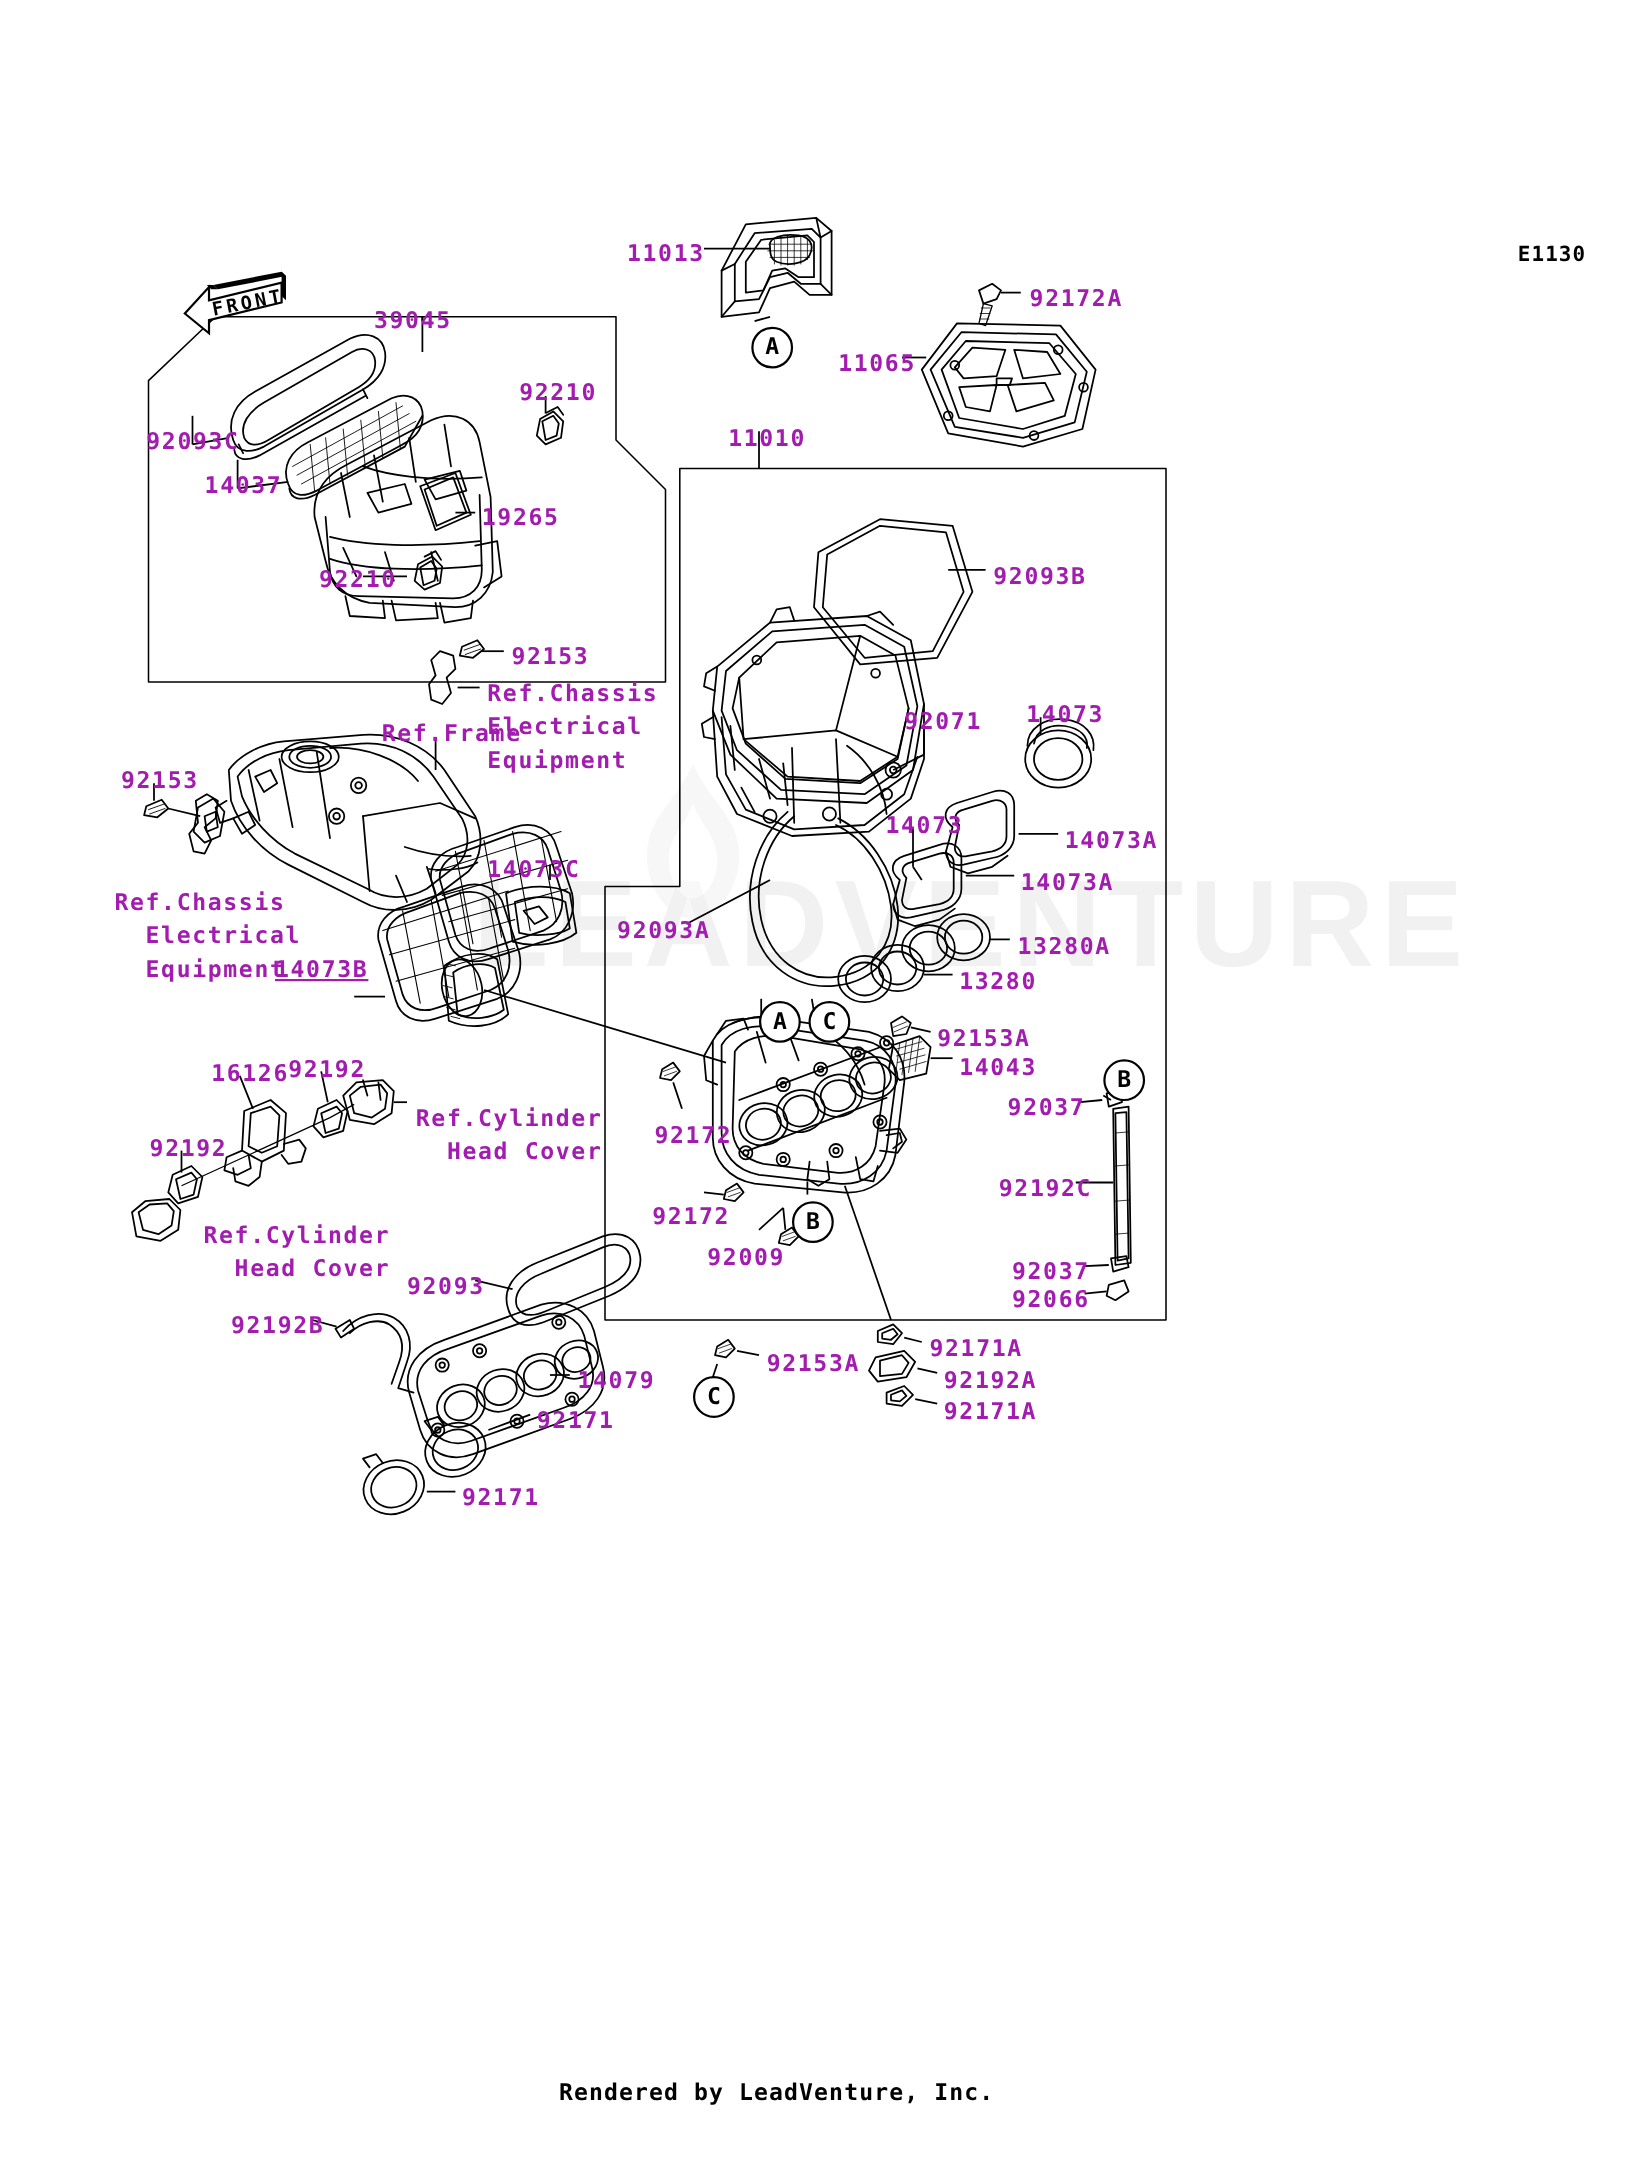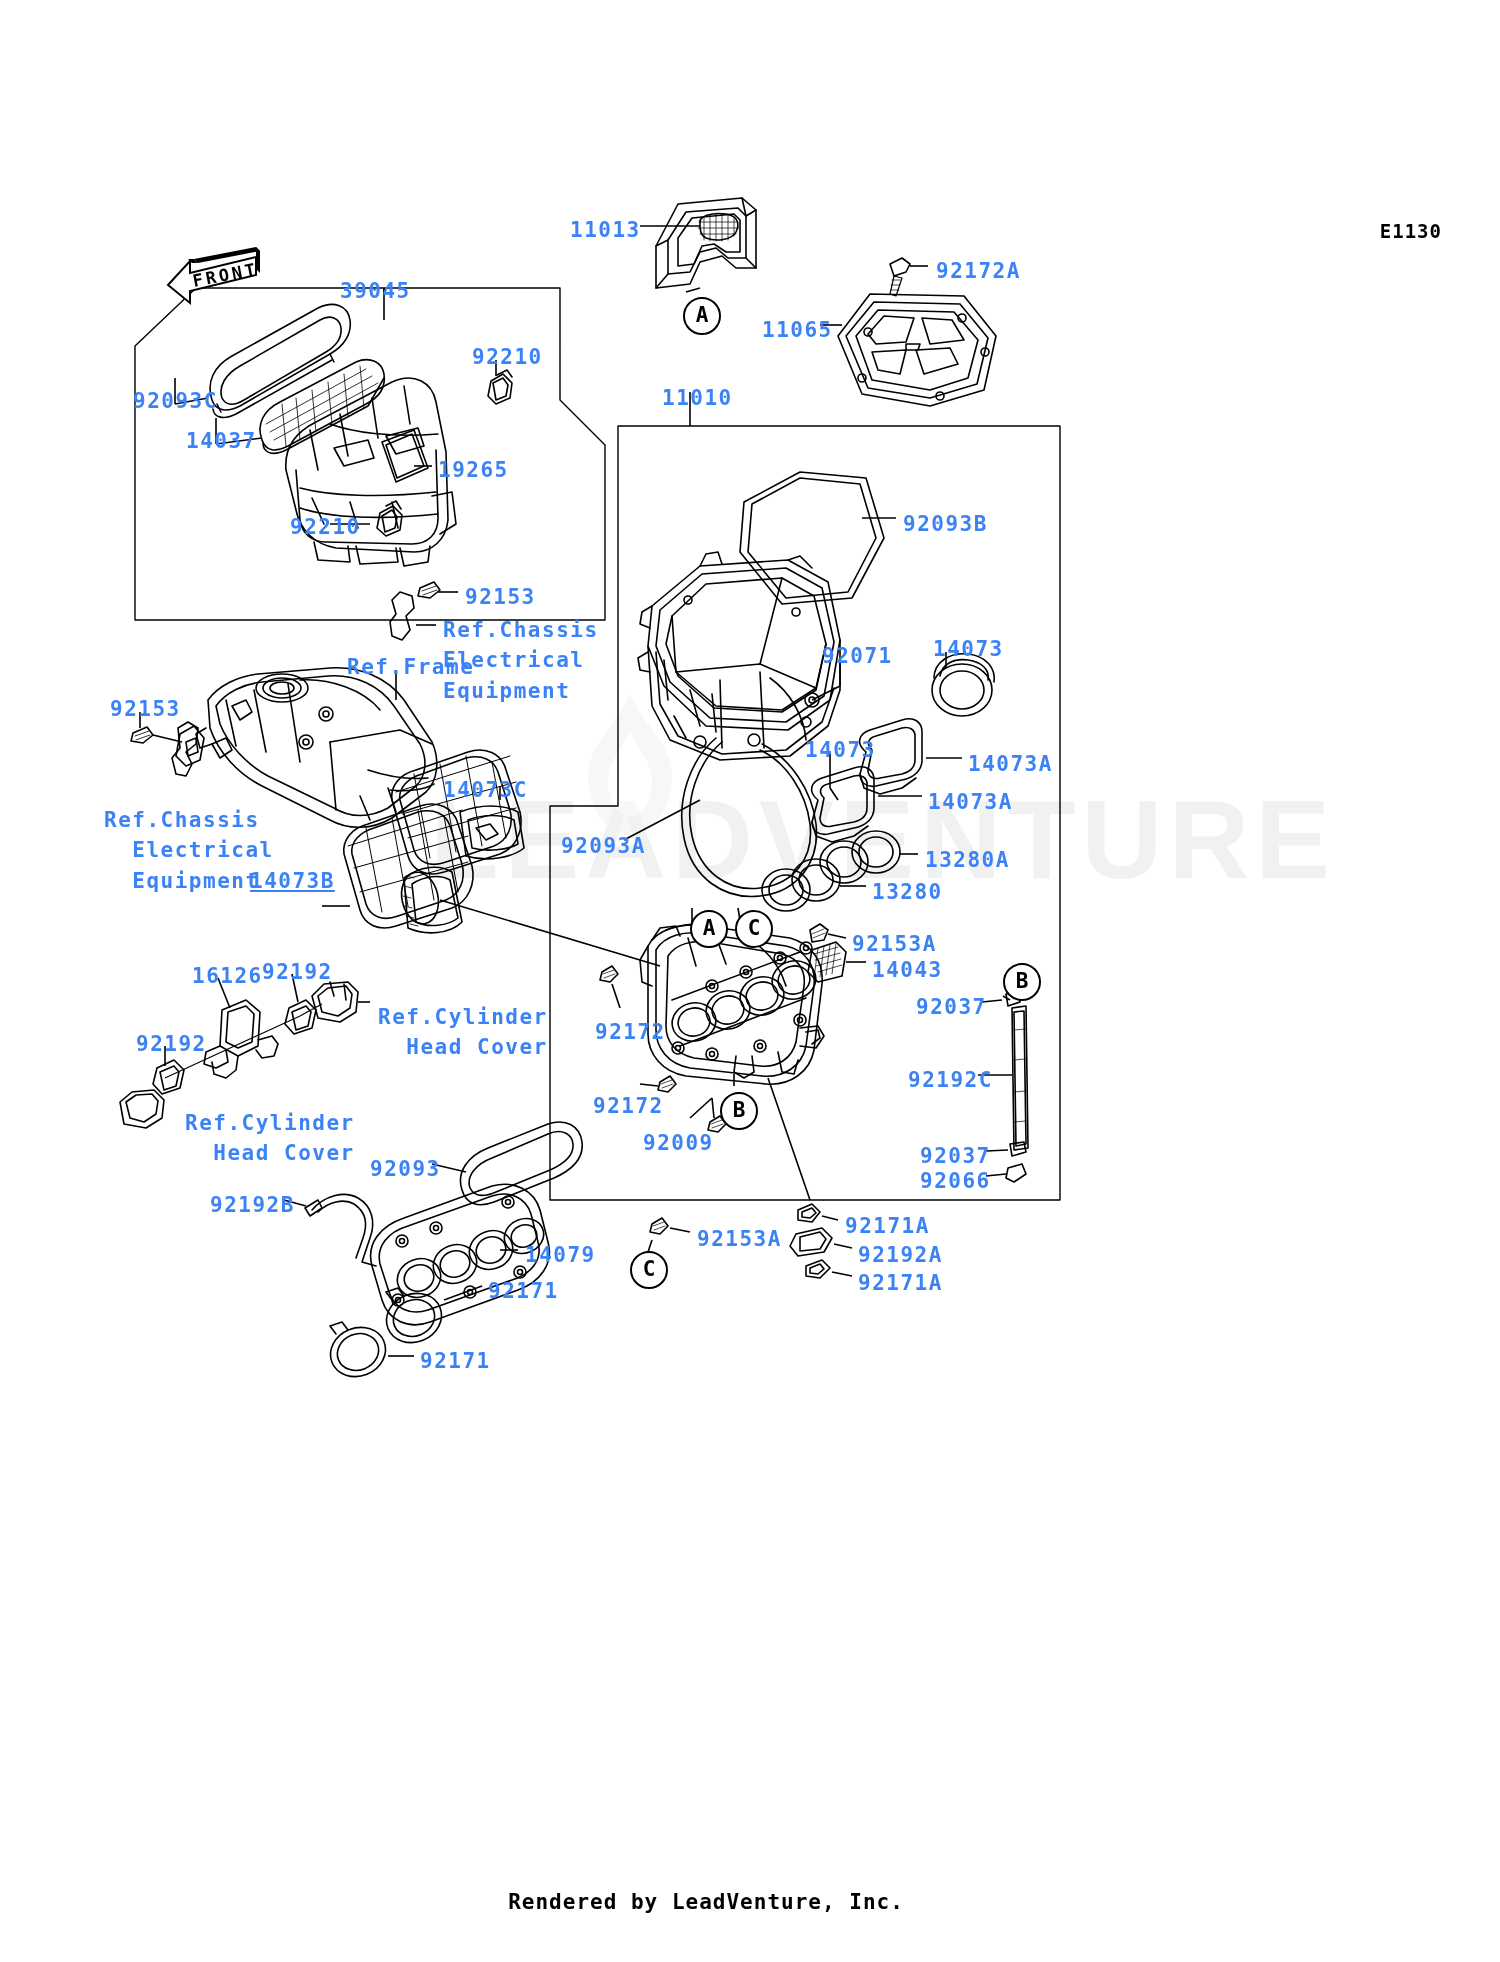--- a/index.html
+++ b/index.html
@@ -46,7 +46,7 @@
     font-size:21px;
     font-weight:700;
     letter-spacing:1.5px;
-    color:#3b82f6;
+    color:#a21caf;
     white-space:pre;
     z-index:6;
     line-height:1.45;

